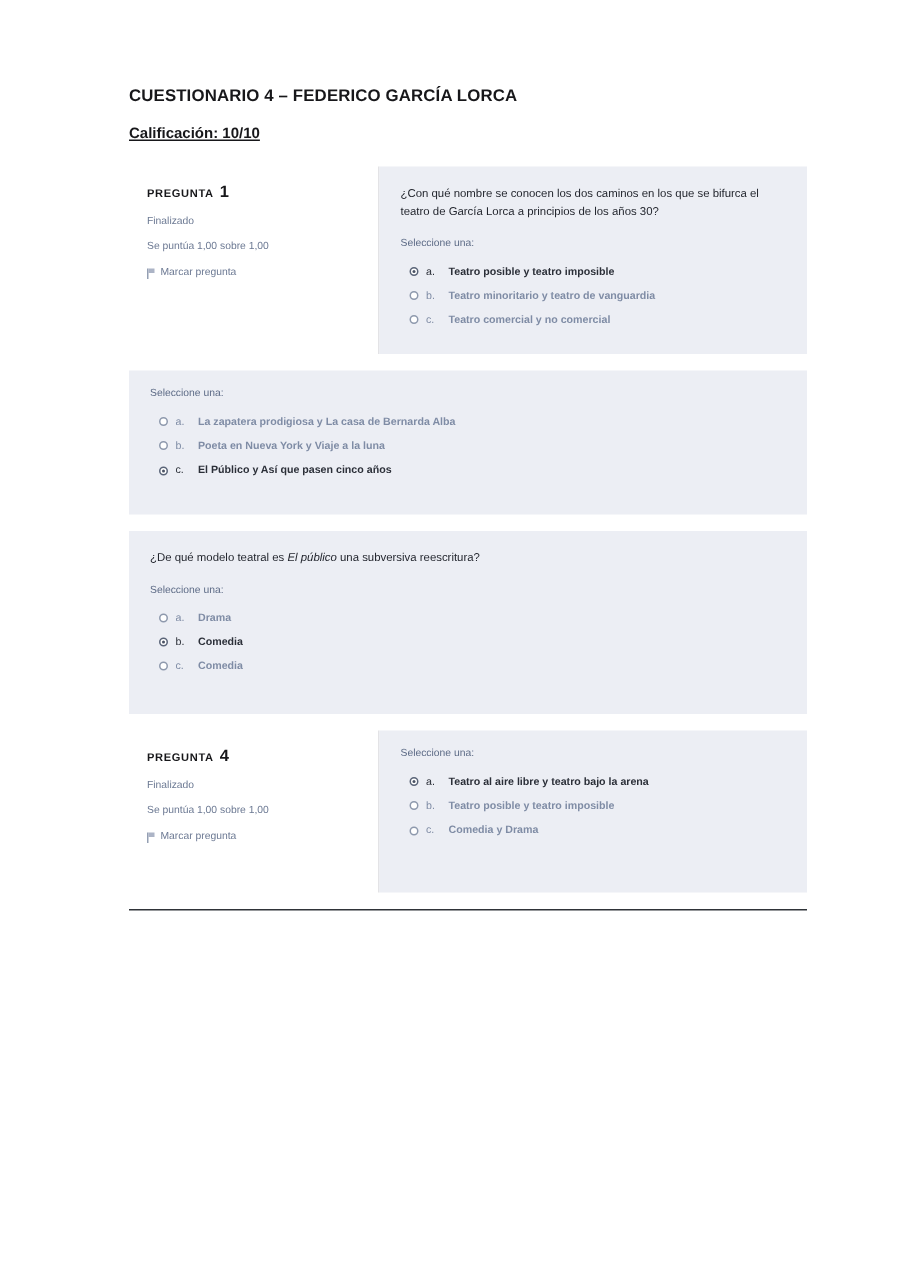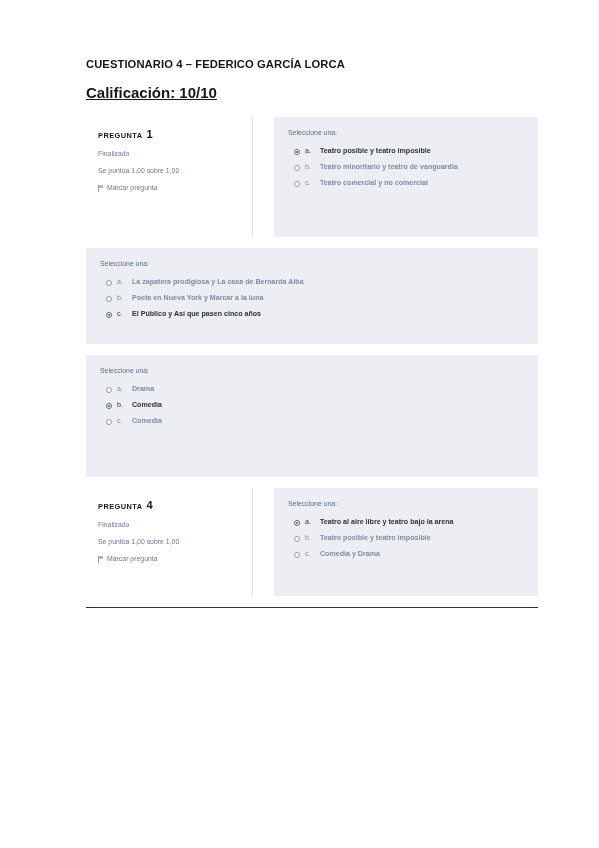--- a/index.html
+++ b/index.html
@@ -16,7 +16,7 @@
     letter-spacing:.1px;margin:0 0 14px 0;white-space:nowrap;
   }
   .grade{
-    font-size:15px;font-weight:bold;color:#17171a;
+    font-size:10px;font-weight:bold;color:#17171a;
     text-decoration:underline;margin:0 0 16px 0;
   }
 

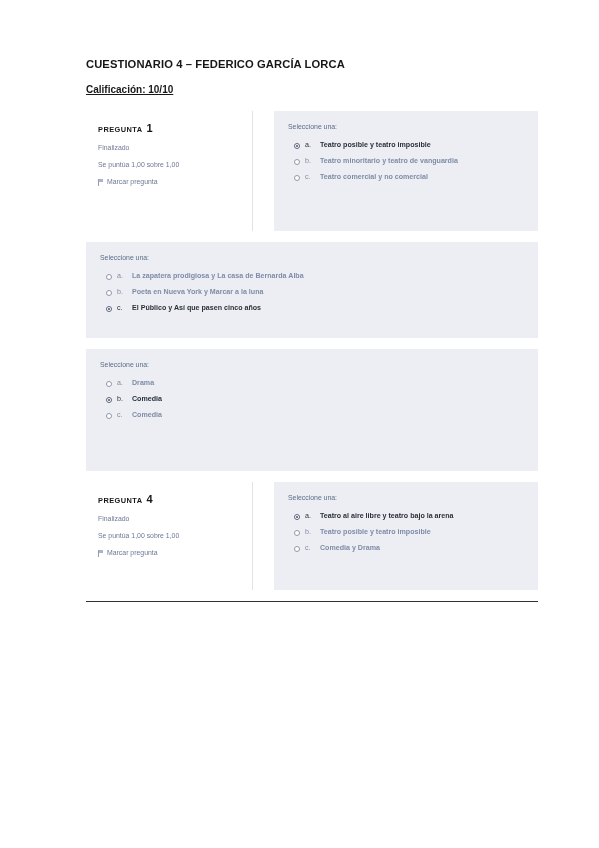--- a/index.html
+++ b/index.html
@@ -22,7 +22,7 @@
 
   .qcard{
     display:flex;align-items:stretch;width:452px;
-    margin-bottom:11px;background:#ffffff;gap:21px;
+    margin-bottom:11px;background:#ffffff;
   }
   .qcard.q1{min-height:120px;}
   .qcard.q2{min-height:96px;}

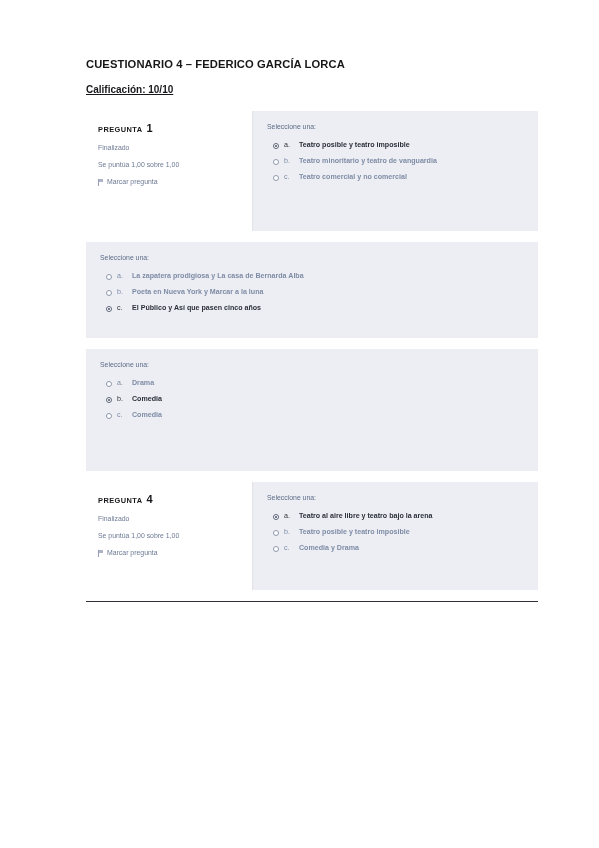--- a/index.html
+++ b/index.html
@@ -110,6 +110,7 @@
             </div>
           </div>
           <div class="qbody">
+            <div class="qtext">¿Con qué nombre se conocen los dos caminos en los que se bifurca el teatro de García Lorca a principios de los años 30?</div>
             <div class="prompt">Seleccione una:</div>
             <div class="opts">
               <label class="opt sel">

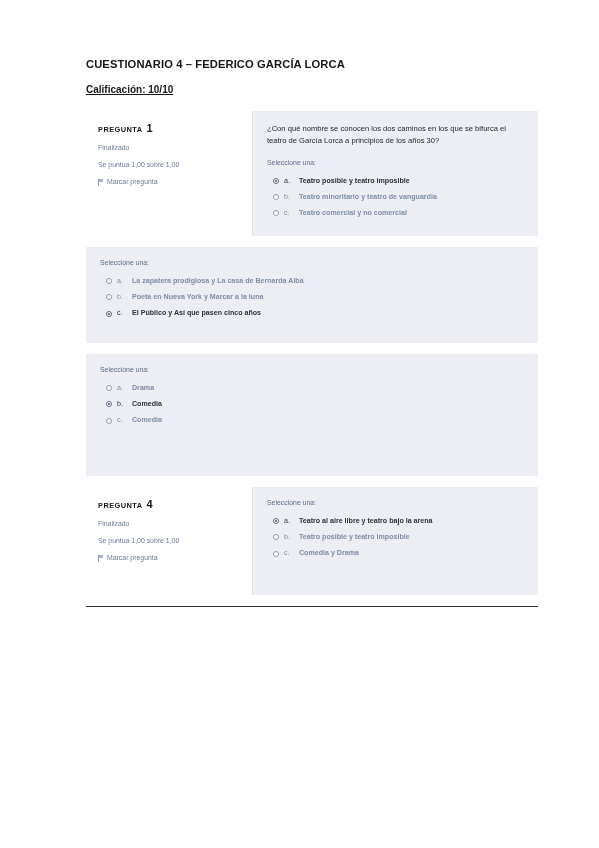--- a/index.html
+++ b/index.html
@@ -143,7 +143,7 @@
               <label class="opt dim">
                 <span class="radio"></span>
                 <span class="olabel">b.</span>
-                <span class="otext">Poeta en Nueva York y Marcar a la luna</span>
+                <span class="otext">Poeta en Nueva York y Viaje a la luna</span>
               </label>
               <label class="opt sel">
                 <span class="radio"></span>

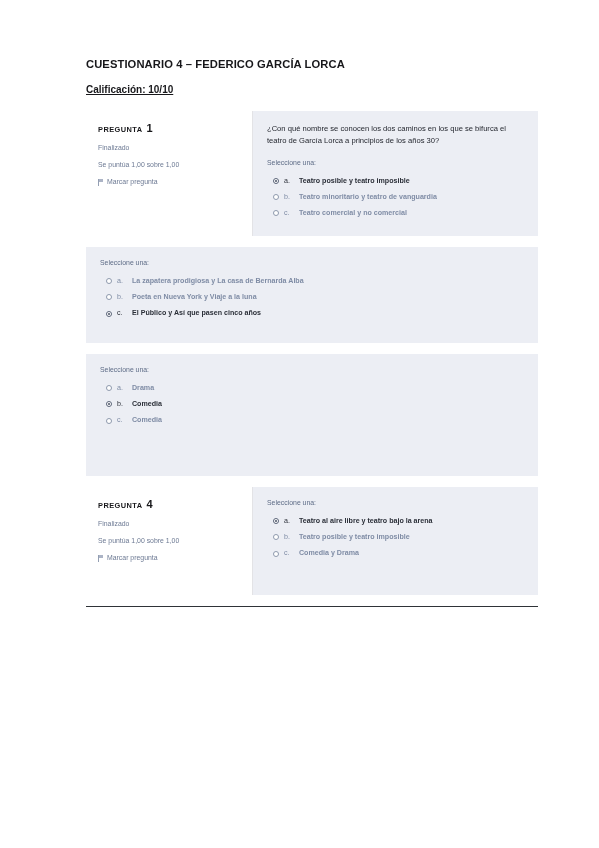--- a/index.html
+++ b/index.html
@@ -155,6 +155,7 @@
         </div>
         <div class="qcard q3">
           <div class="qbody">
+            <div class="qtext"><span>¿De qué modelo teatral es </span><i>El público</i><span> una subversiva reescritura?</span></div>
             <div class="prompt">Seleccione una:</div>
             <div class="opts">
               <label class="opt dim">

